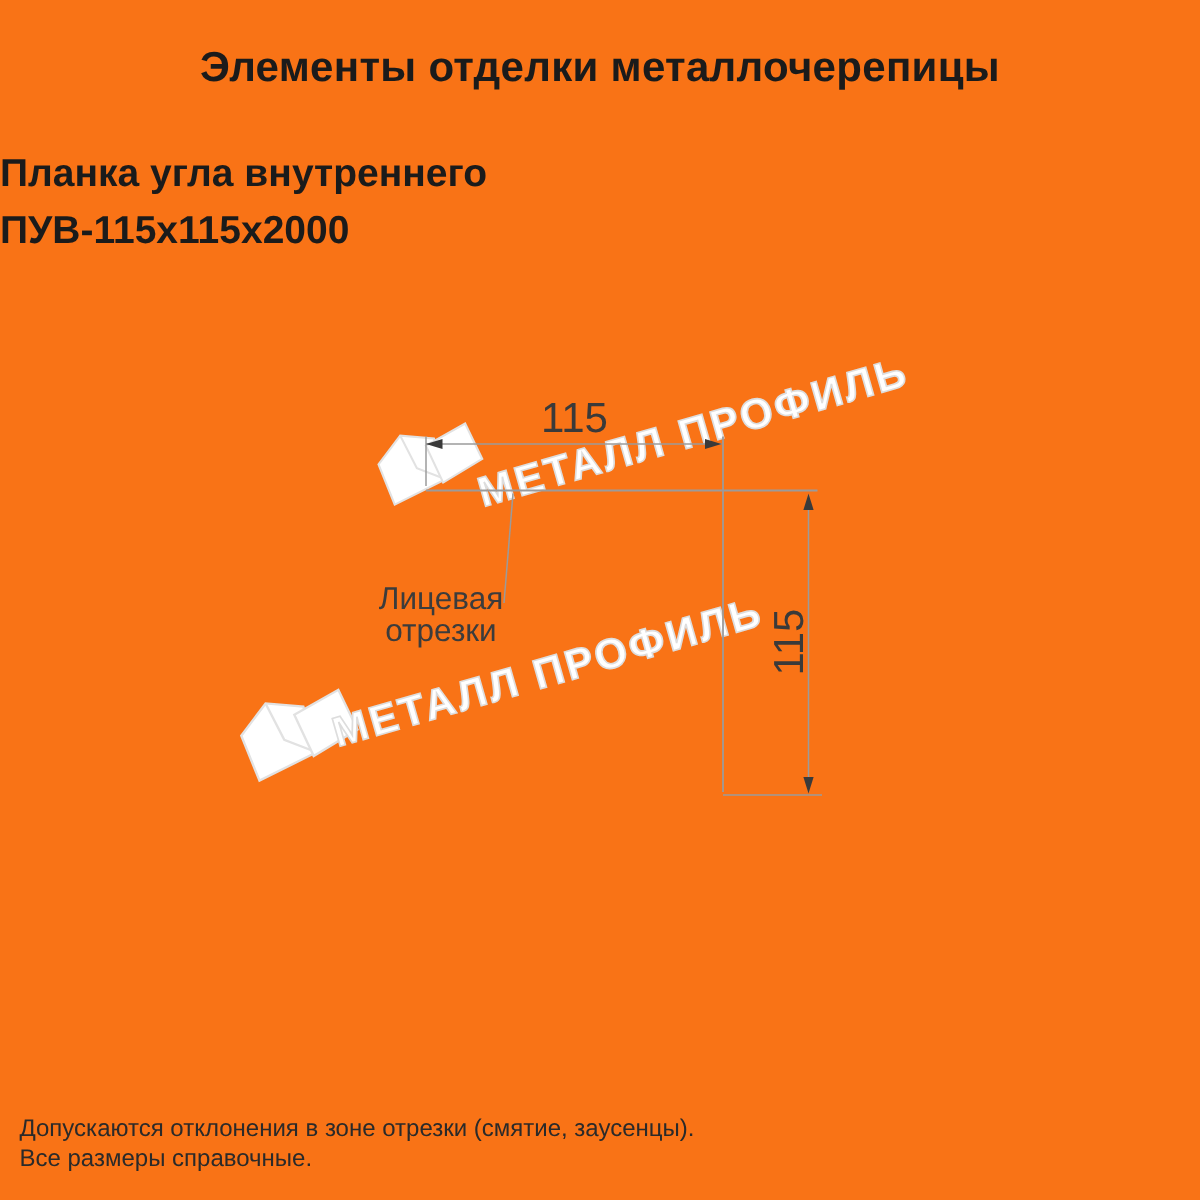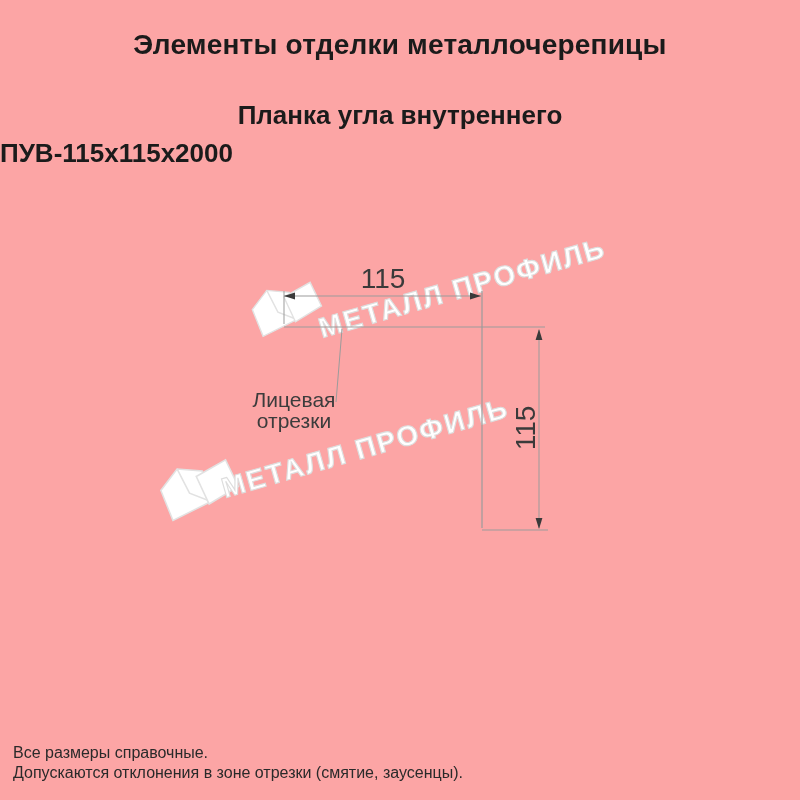--- a/index.html
+++ b/index.html
@@ -4,7 +4,7 @@
 <style>
   html,body{margin:0;padding:0;background:#fff;}
   .page{
-    position:relative;width:800px;height:800px;background:#fca5a5;overflow:hidden;
+    position:relative;width:800px;height:800px;background:#f97316;overflow:hidden;
     font-family:"Liberation Sans","DejaVu Sans",sans-serif;
   }
   .page-title{

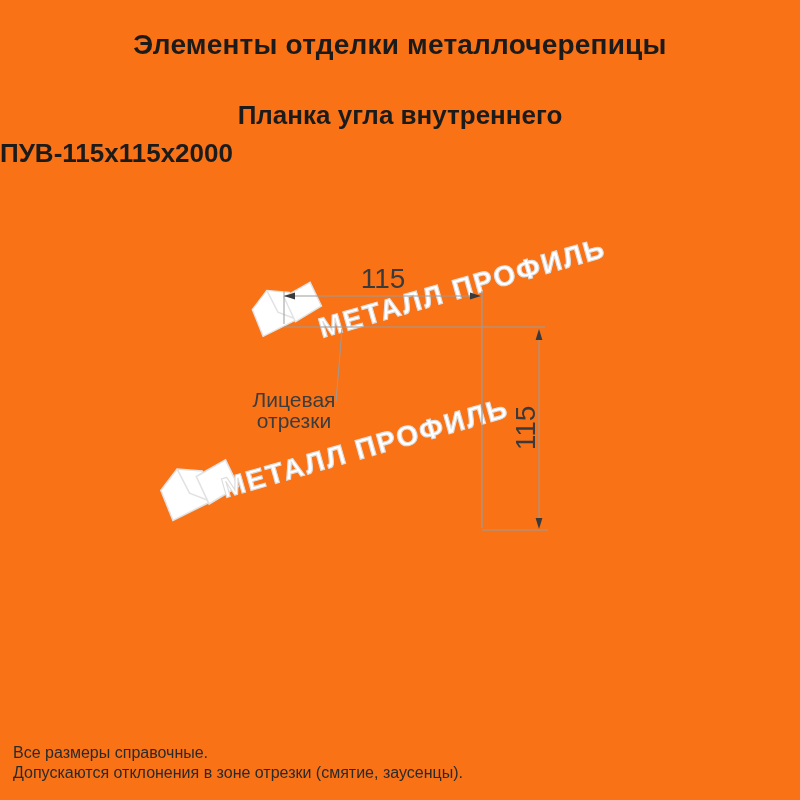--- a/index.html
+++ b/index.html
@@ -12,7 +12,7 @@
     font-size:28px;font-weight:bold;color:#1b1b1b;letter-spacing:0.2px;
   }
   .subtitle{
-    position:absolute;top:100px;left:0;width:800px;text-align:center;
+    position:absolute;top:100px;left:0;width:800px;text-align:left;
     font-size:26px;font-weight:bold;color:#1b1b1b;
   }
   .product-code{

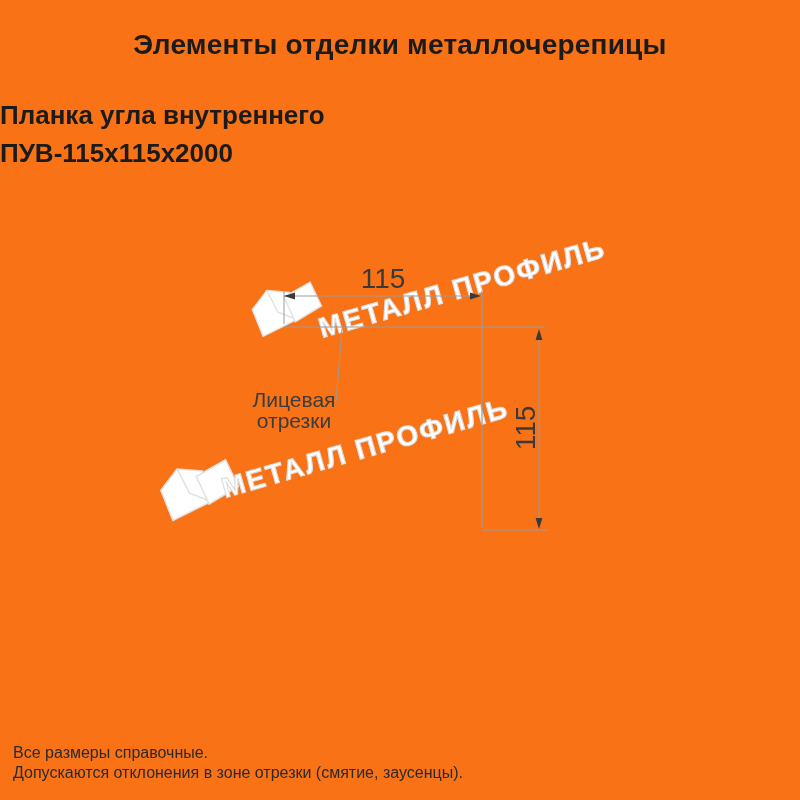--- a/index.html
+++ b/index.html
@@ -87,8 +87,8 @@
   </div>
 
   <div class="footer-notes">
+    <div>Допускаются отклонения в зоне отрезки (смятие, заусенцы).</div>
     <div>Все размеры справочные.</div>
-    <div>Допускаются отклонения в зоне отрезки (смятие, заусенцы).</div>
   </div>
 
 </div>

